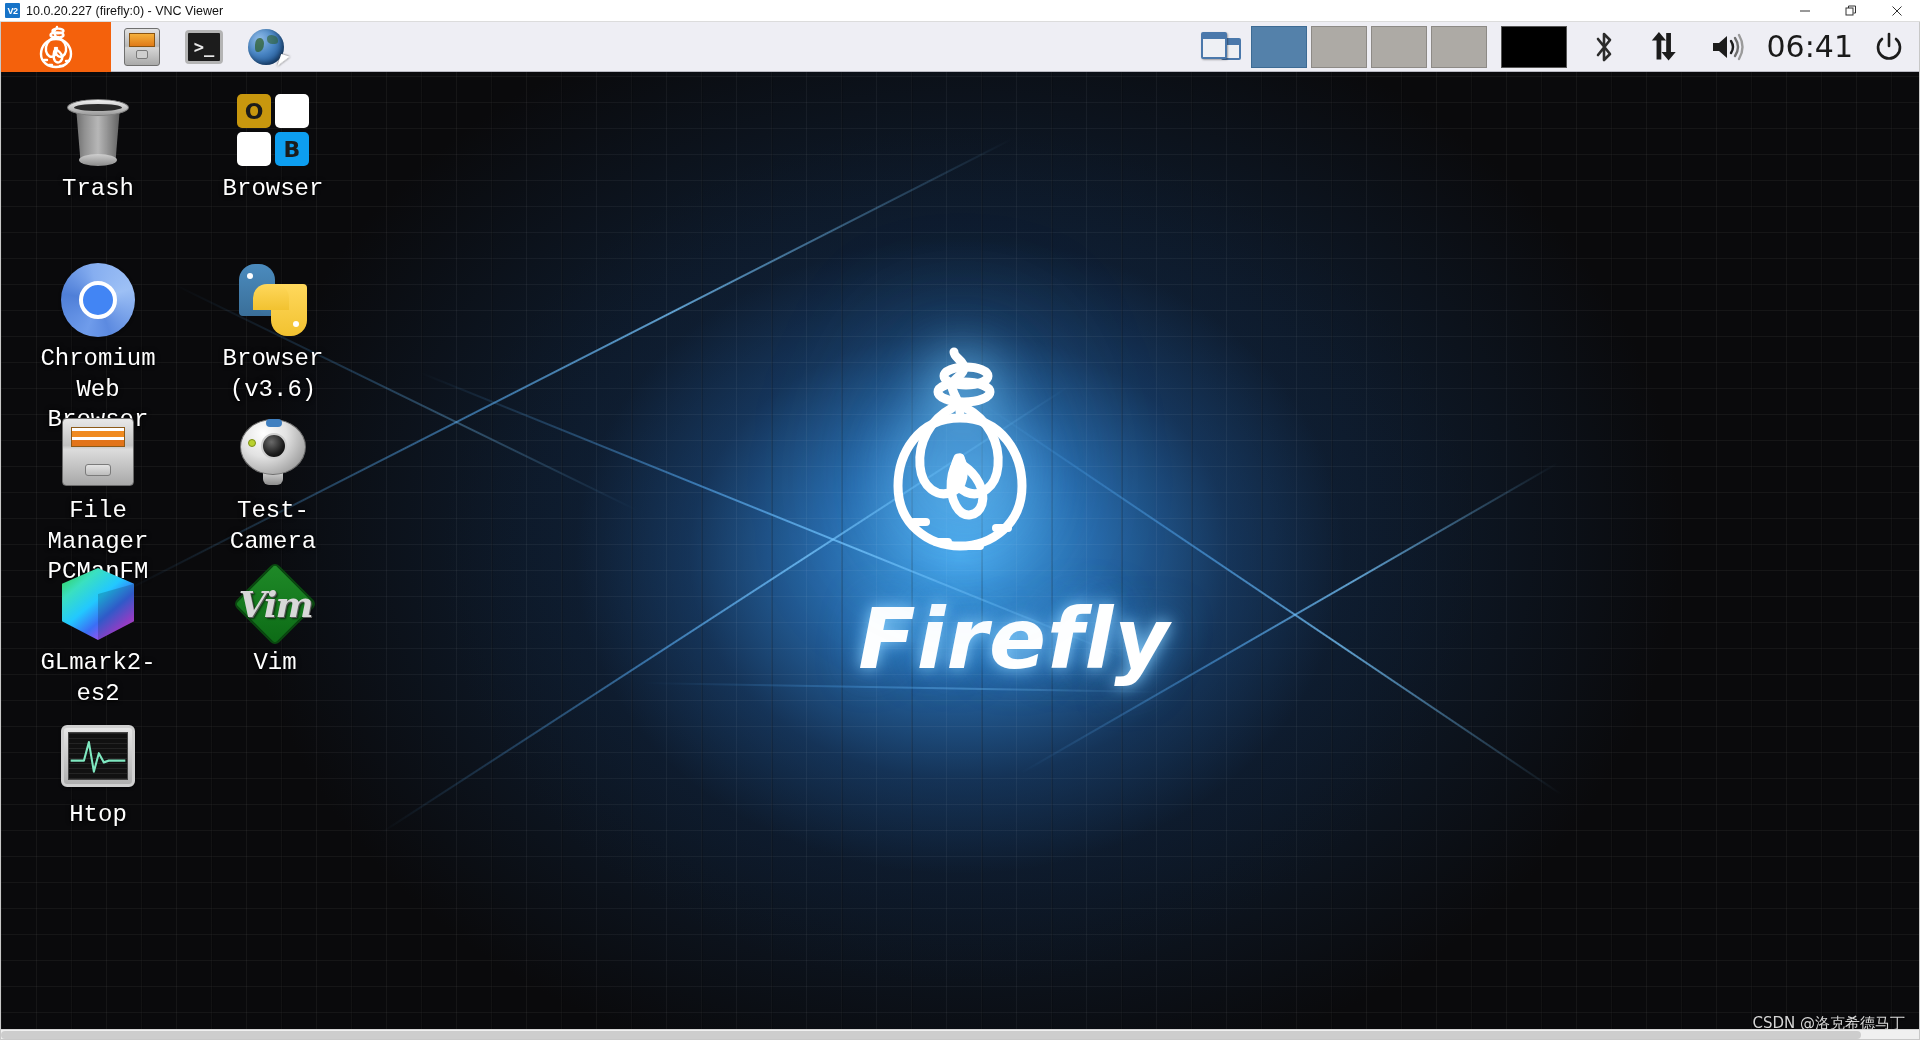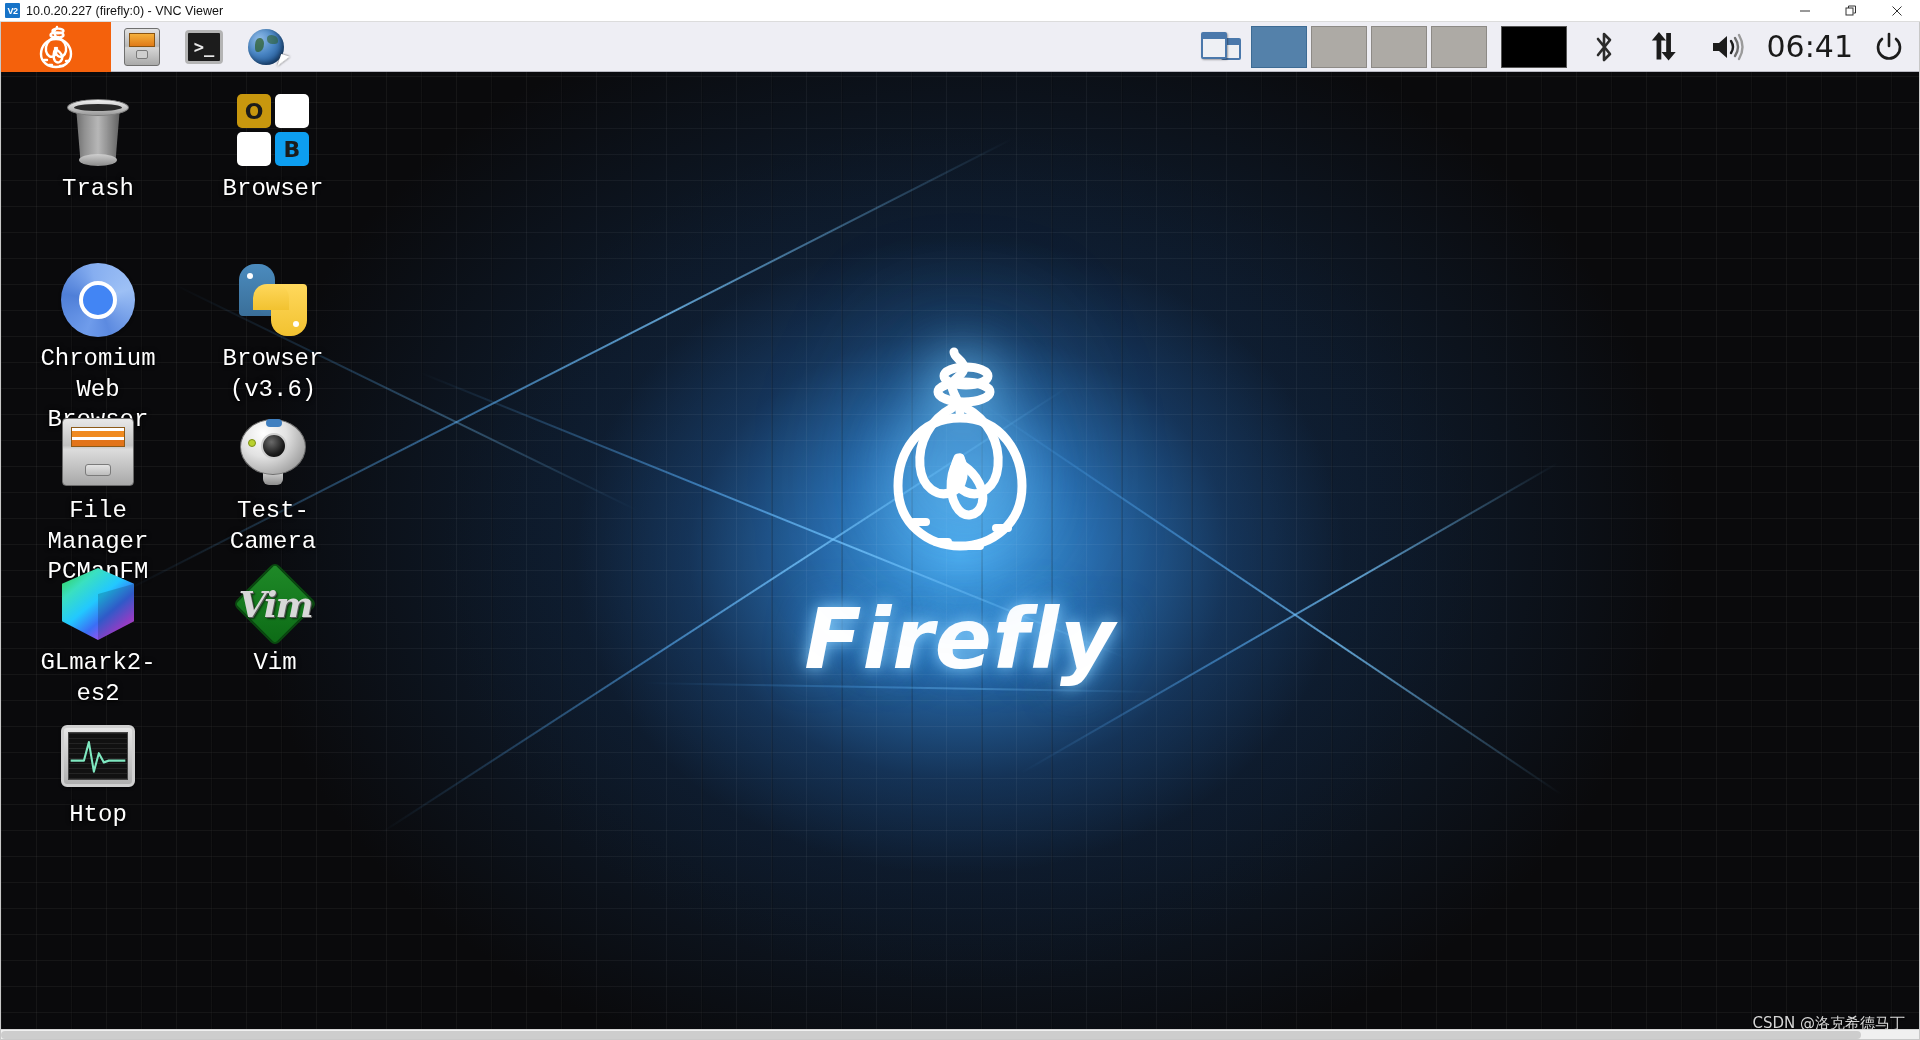--- a/index.html
+++ b/index.html
@@ -214,7 +214,7 @@
     position: absolute;
     left: 50%; top: 46%;
     transform: translate(-50%,-50%);
-    width: 420px; text-align: center;
+    width: 420px; text-align: right;
     pointer-events: none;
   }
   #bulb { width: 200px; height: 250px; margin: 0 auto; display: block;

